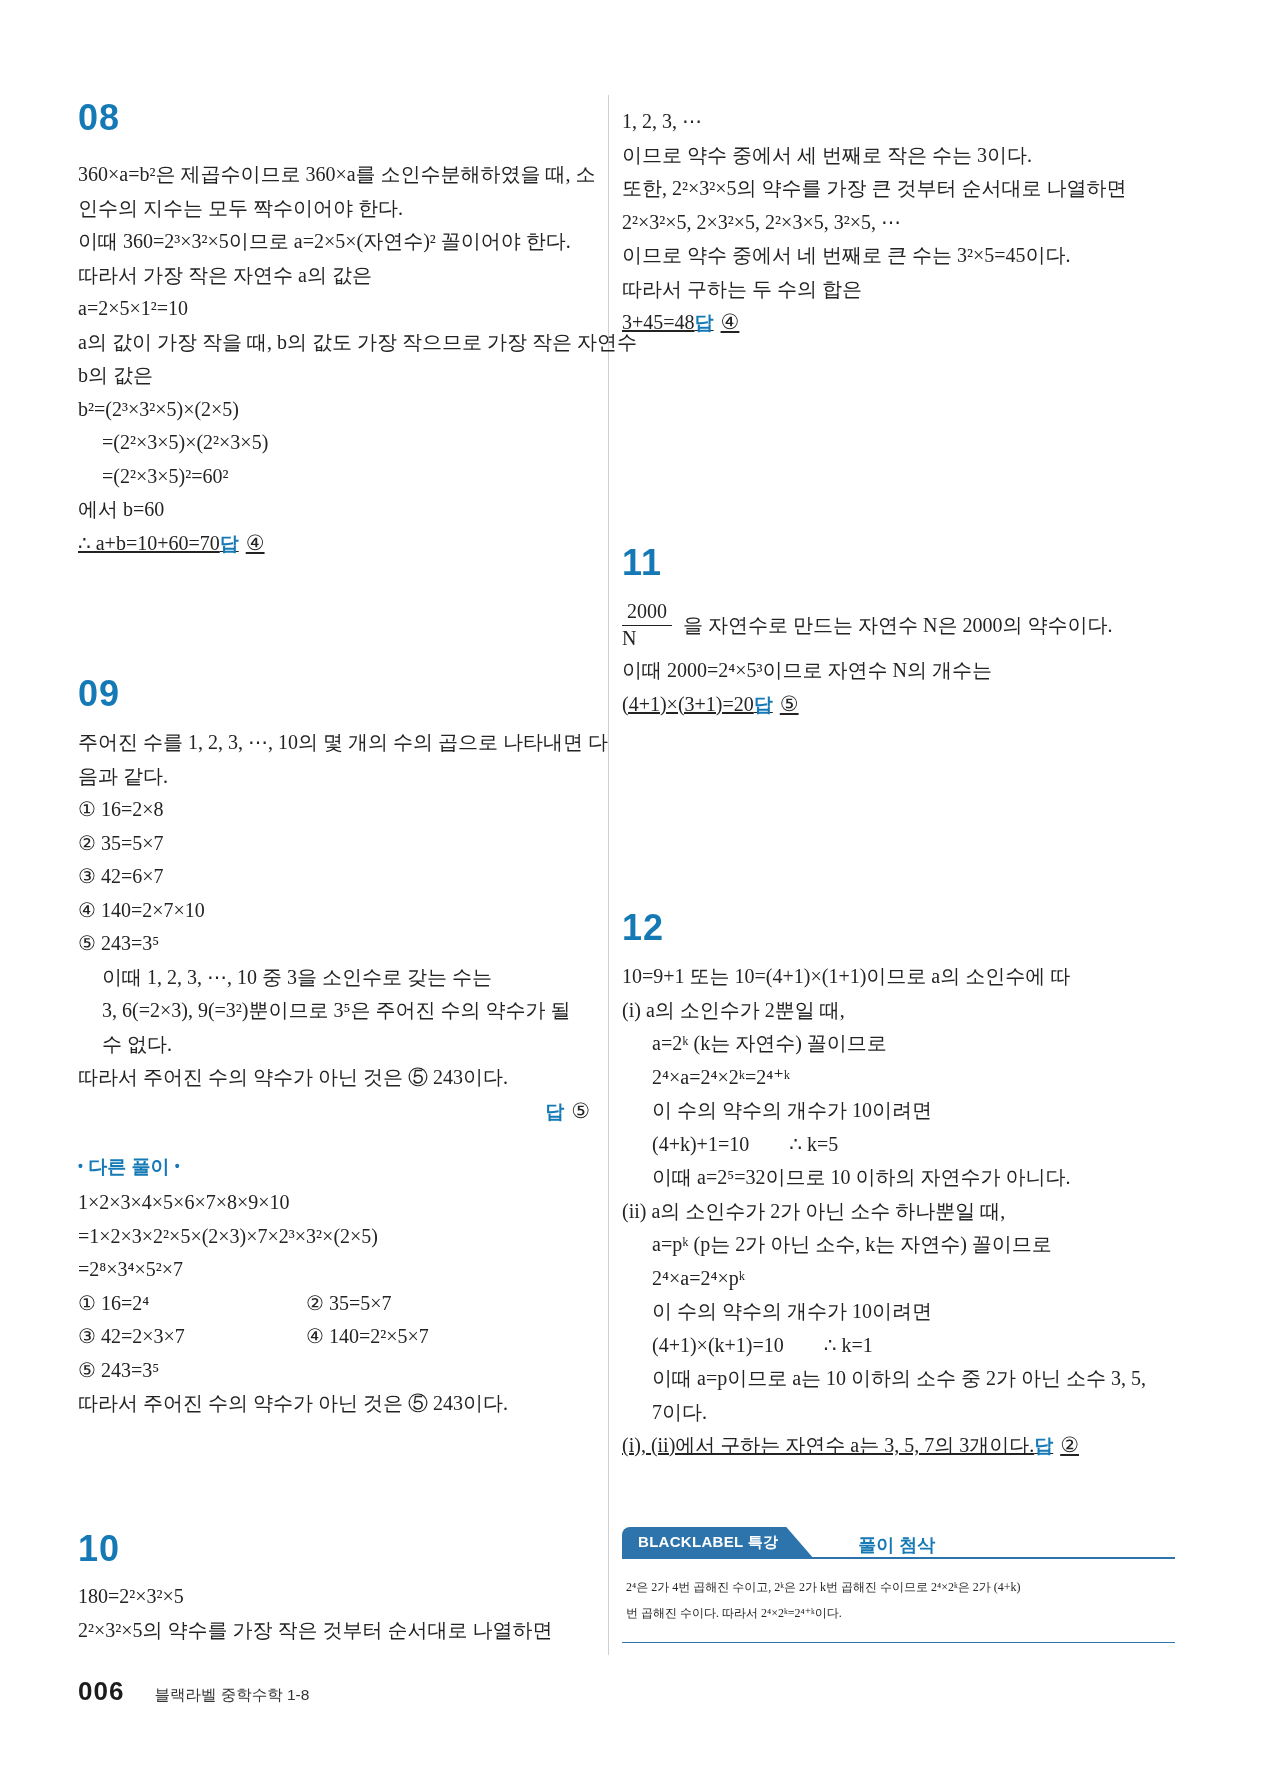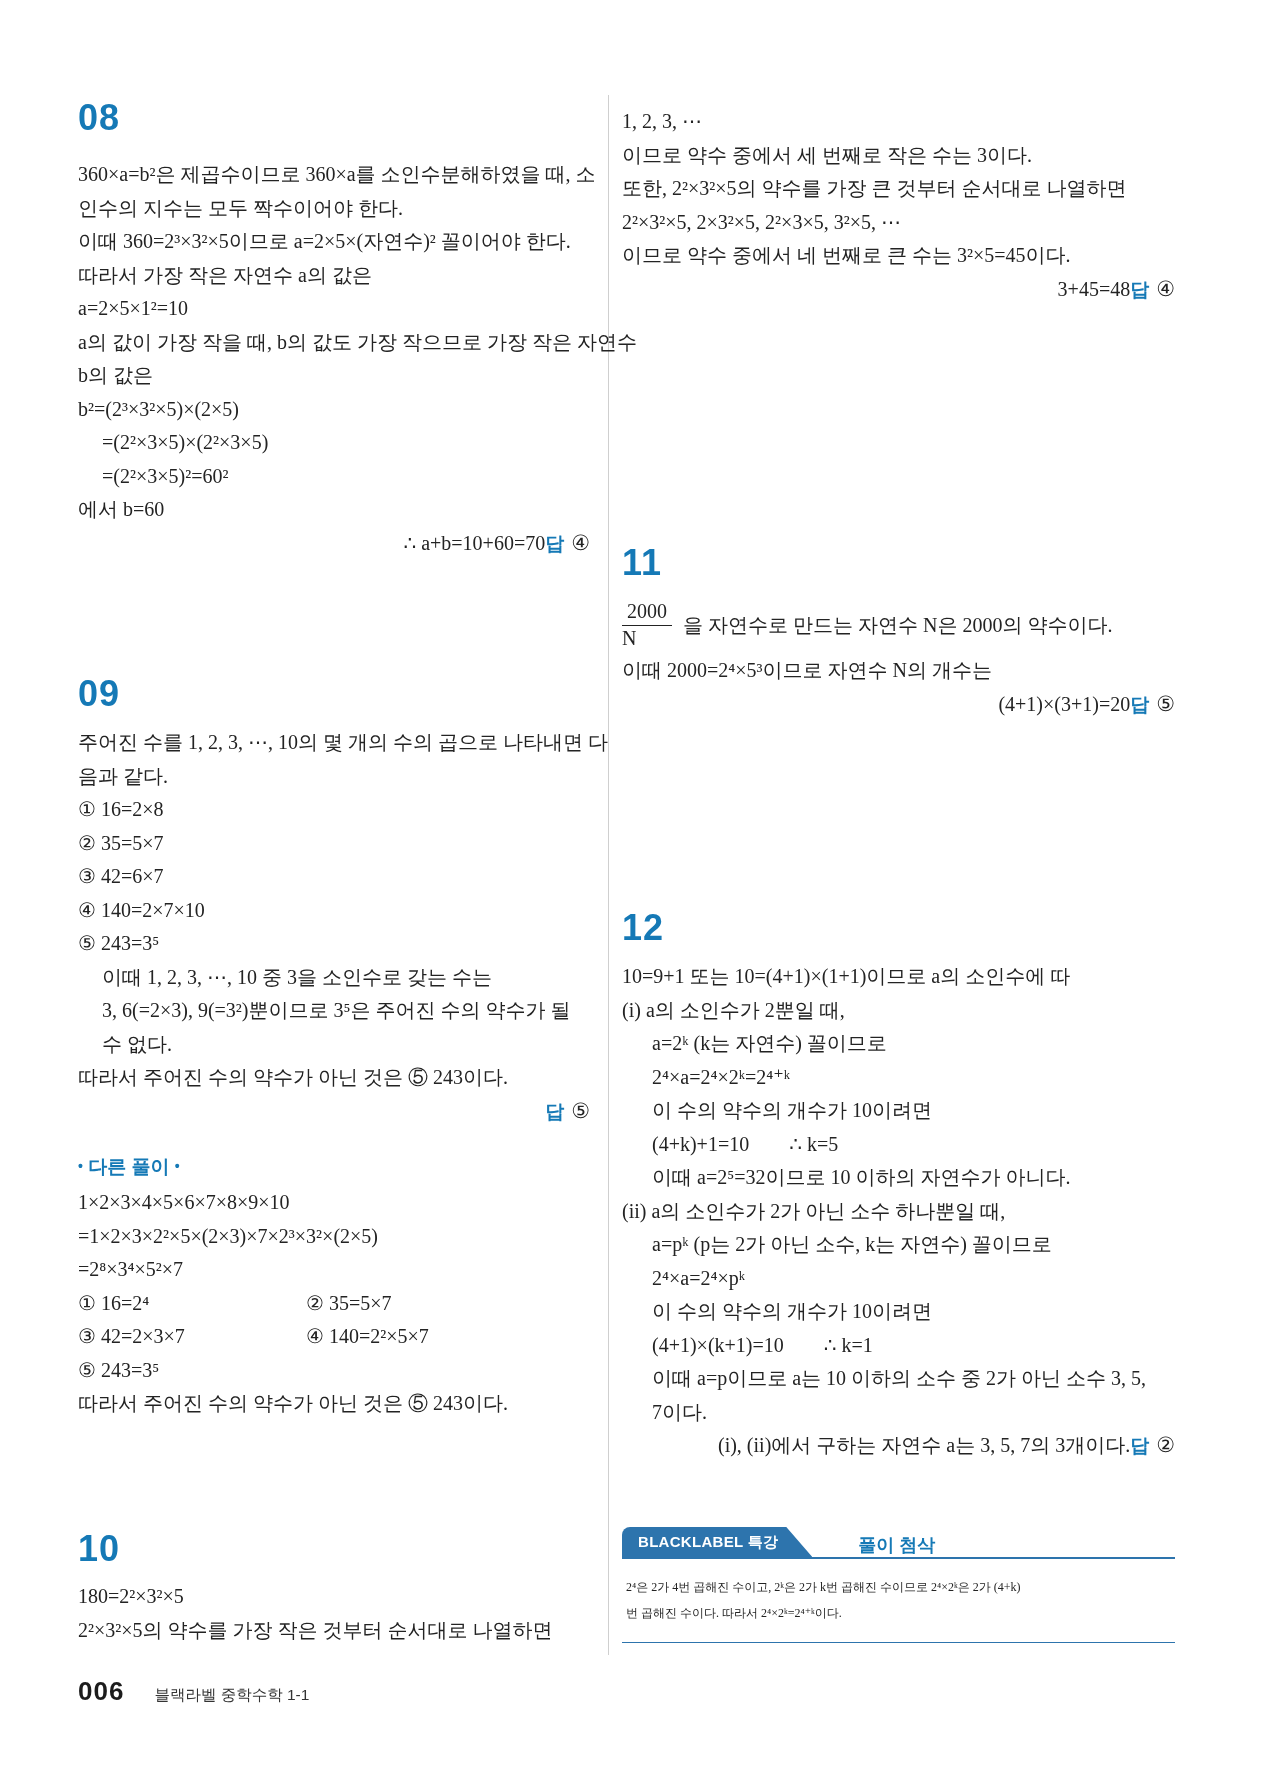--- a/index.html
+++ b/index.html
@@ -155,6 +155,7 @@
     <div class="ln">또한, 2²×3²×5의 약수를 가장 큰 것부터 순서대로 나열하면</div>
     <div class="ln">2²×3²×5, 2×3²×5, 2²×3×5, 3²×5, ⋯</div>
     <div class="ln">이므로 약수 중에서 네 번째로 큰 수는 3²×5=45이다.</div>
+    <div class="ln">따라서 구하는 두 수의 합은</div>
     <div class="ln ans-row">
       <span>3+45=48</span>
       <span class="ans">

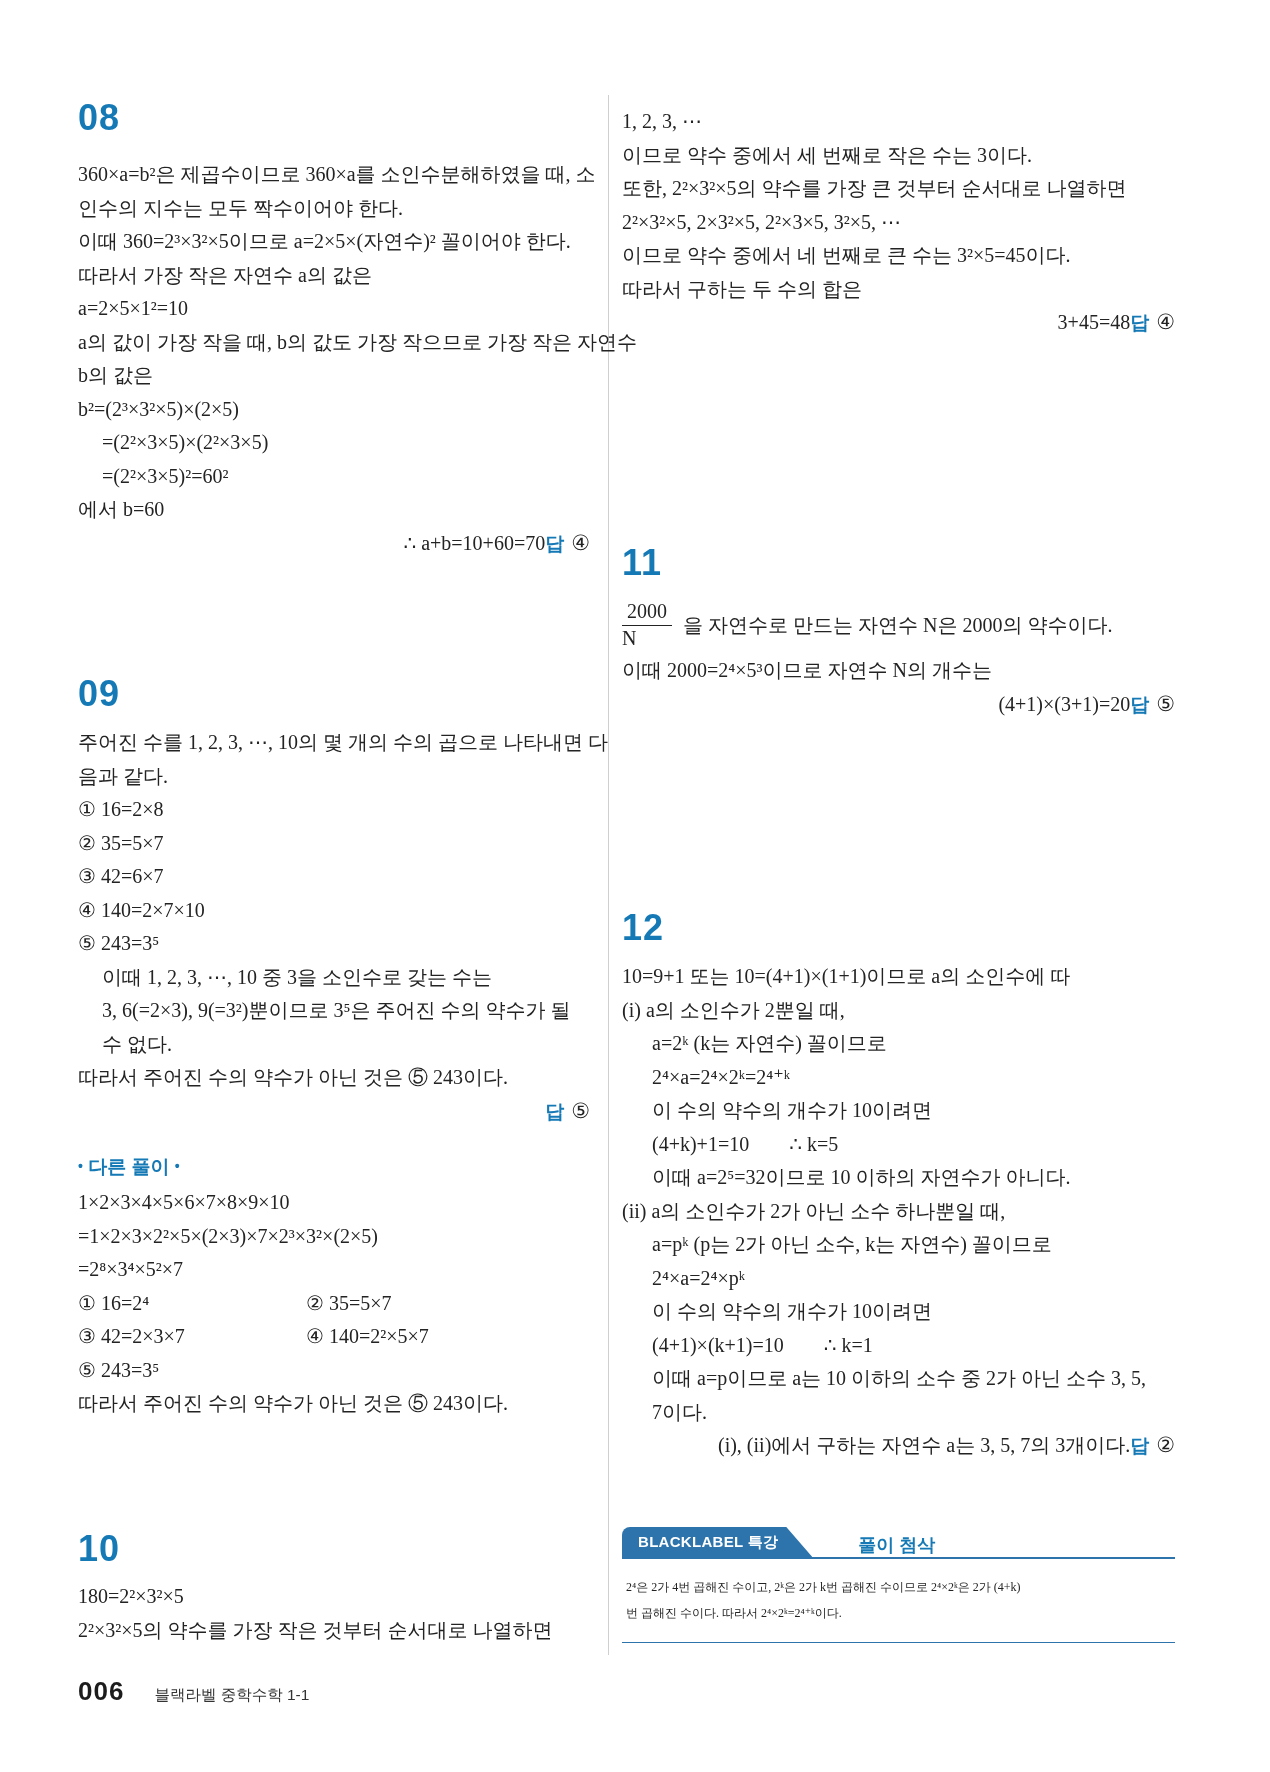--- a/index.html
+++ b/index.html
@@ -22,7 +22,7 @@
   }
   .ind{padding-left:24px;}
   .ind2{padding-left:30px;}
-  .ans-row{display:flex;justify-content:flex-end;align-items:center;}
+  .ans-row{display:flex;justify-content:flex-start;align-items:center;text-decoration:underline;}
   .ans-only{display:flex;justify-content:flex-end;align-items:center;}
   .ans{display:inline-flex;align-items:center;gap:7px;}
   .ans-label{

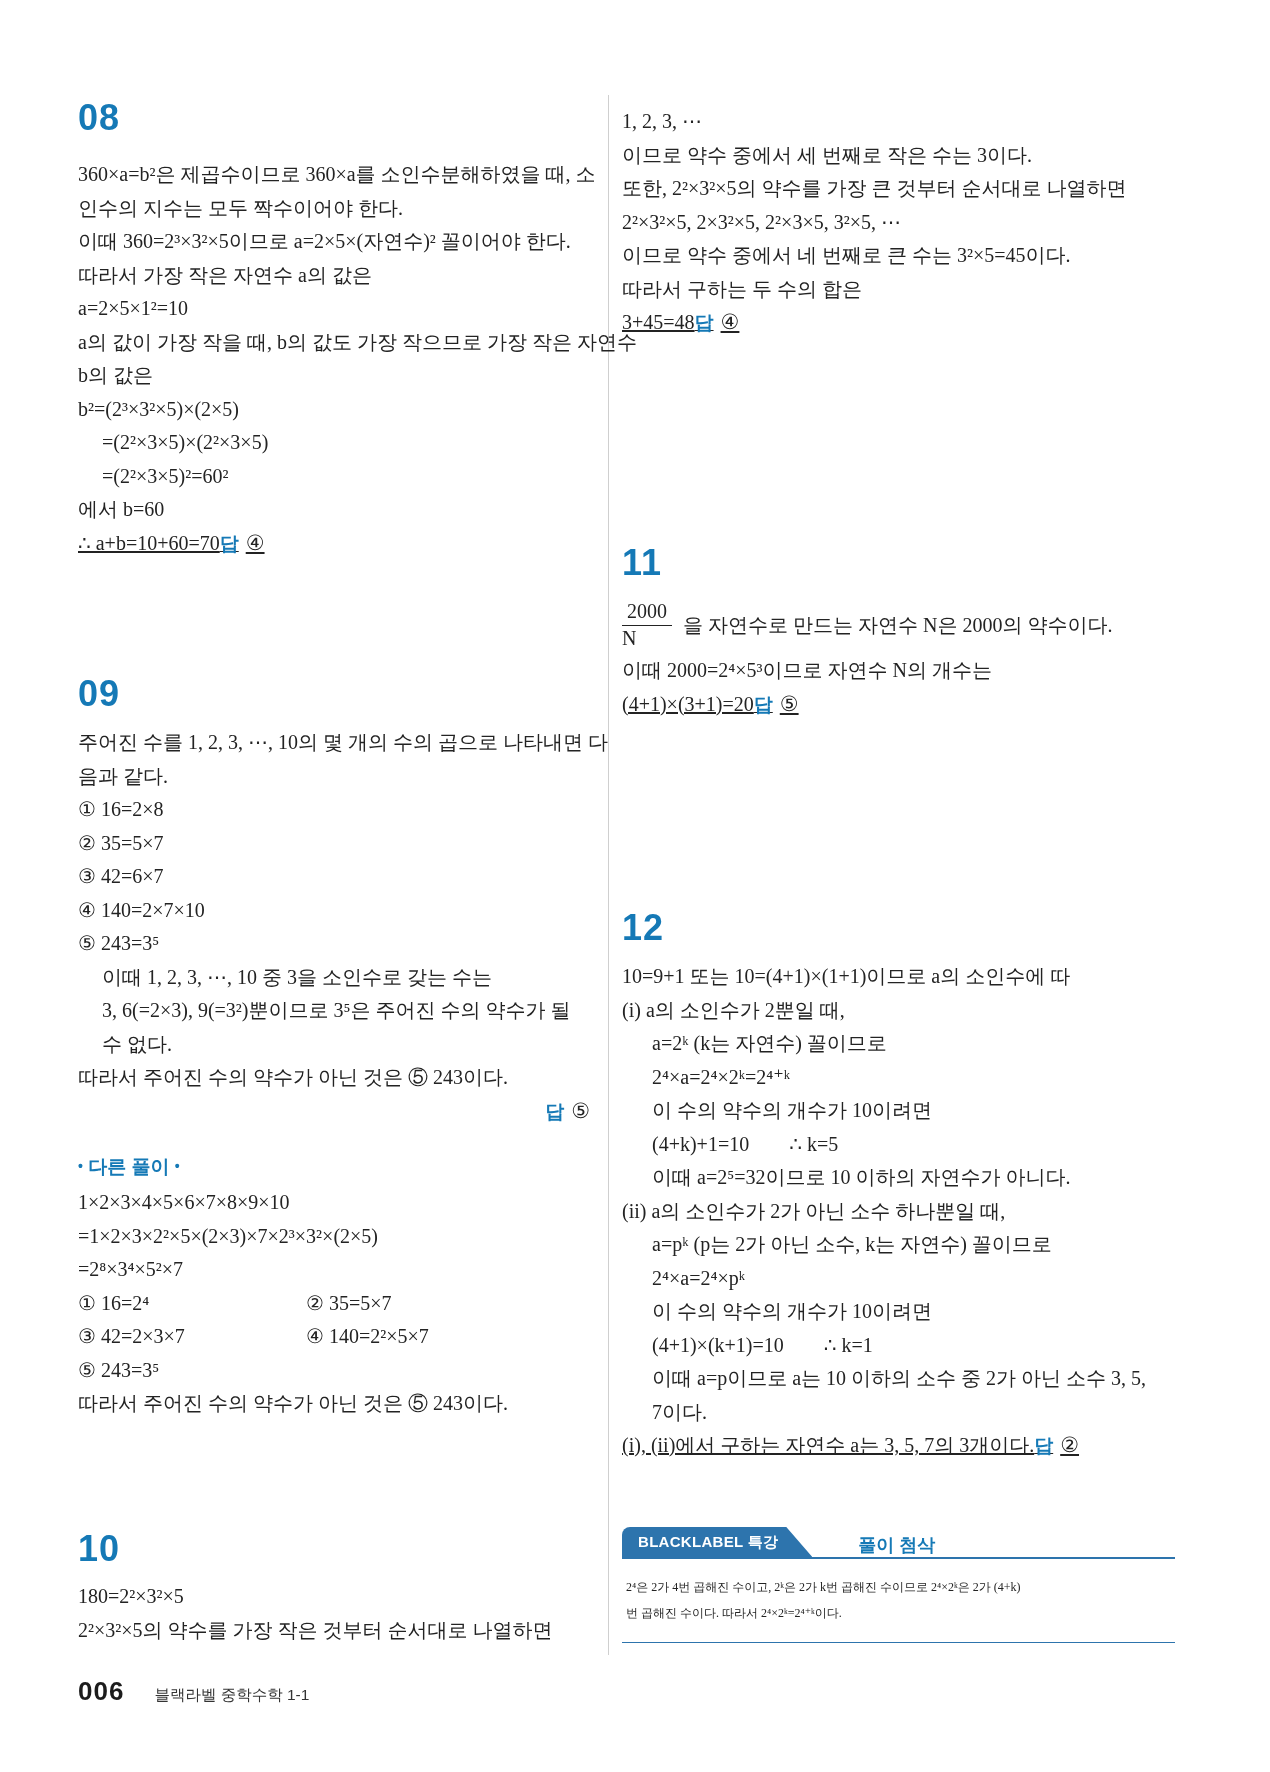--- a/index.html
+++ b/index.html
@@ -146,7 +146,7 @@
 
   <div class="footer">
     <span class="pg">006</span>
-    <span class="ft">블랙라벨 중학수학 1-1</span>
+    <span class="ft">블랙라벨 중학수학 1-8</span>
   </div>
 
   <div class="abs" style="left:622px;top:105px;width:553px;">

